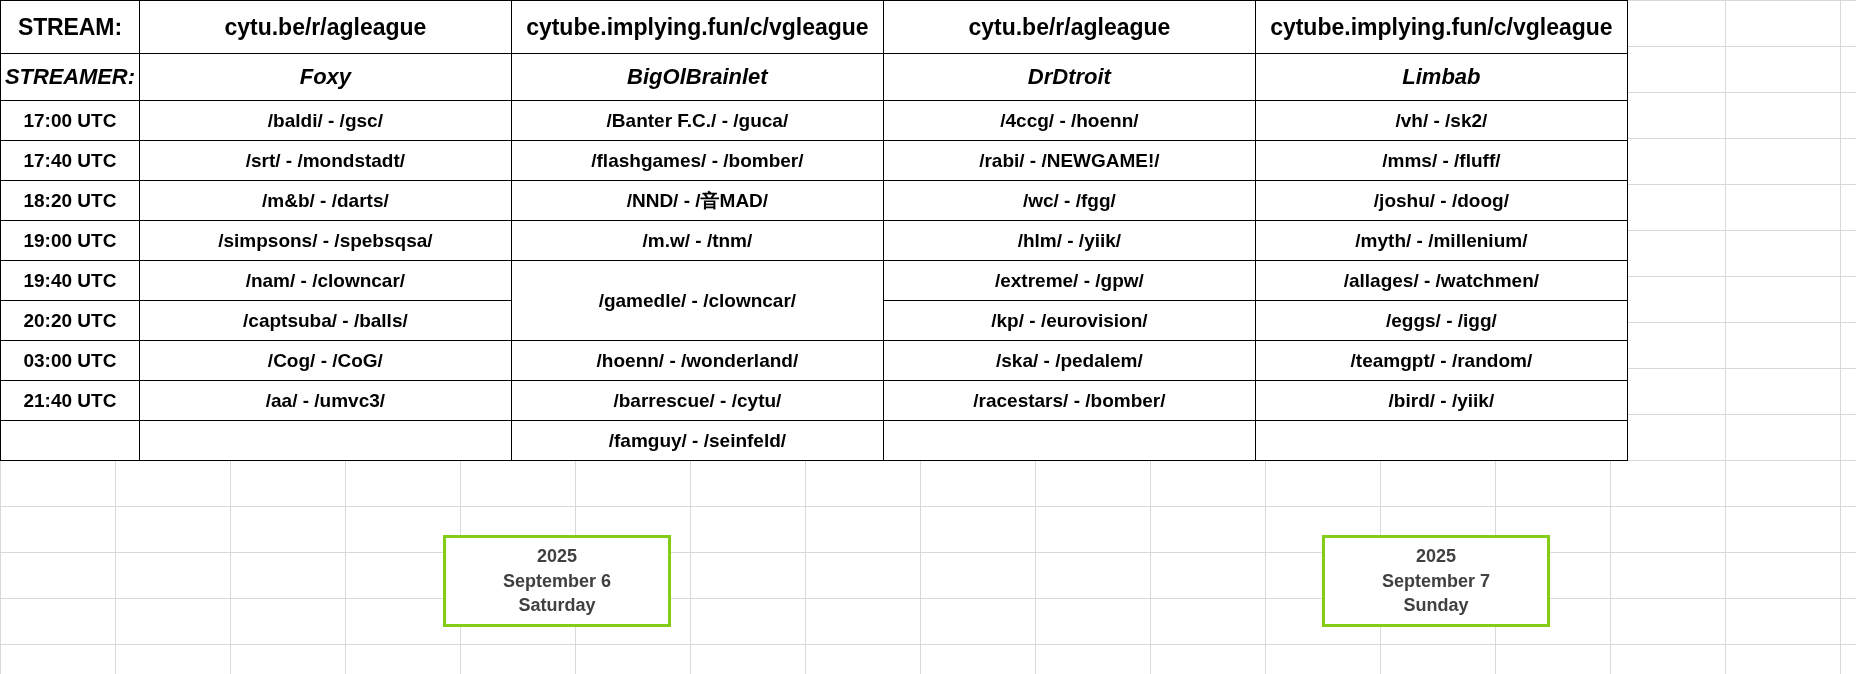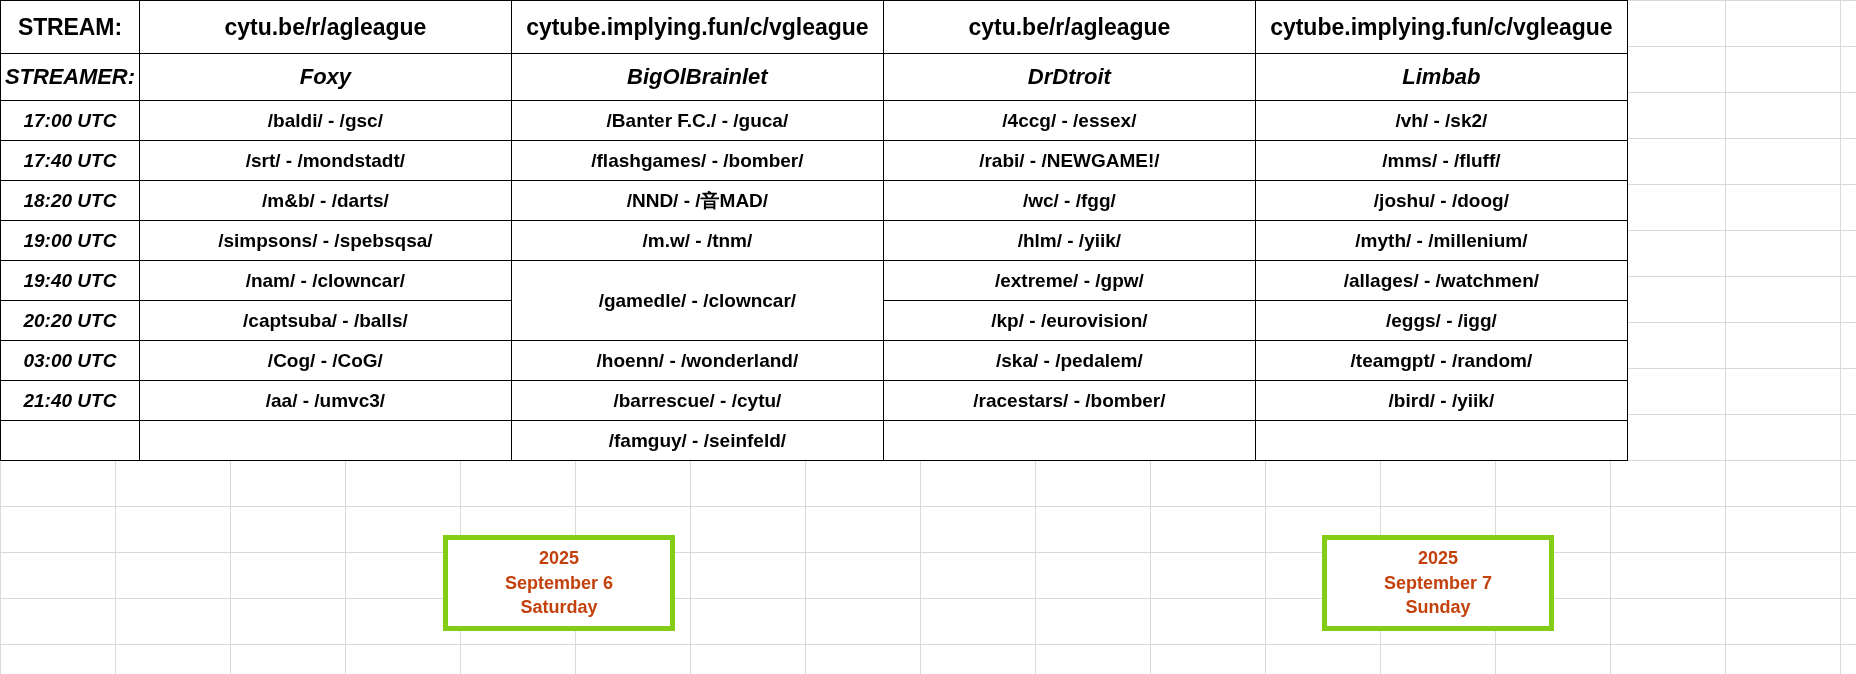--- a/index.html
+++ b/index.html
@@ -61,7 +61,6 @@
     text-align:left;
     padding-left:5px;
     font-size:16px;
-    font-style:italic;
   }
 
   

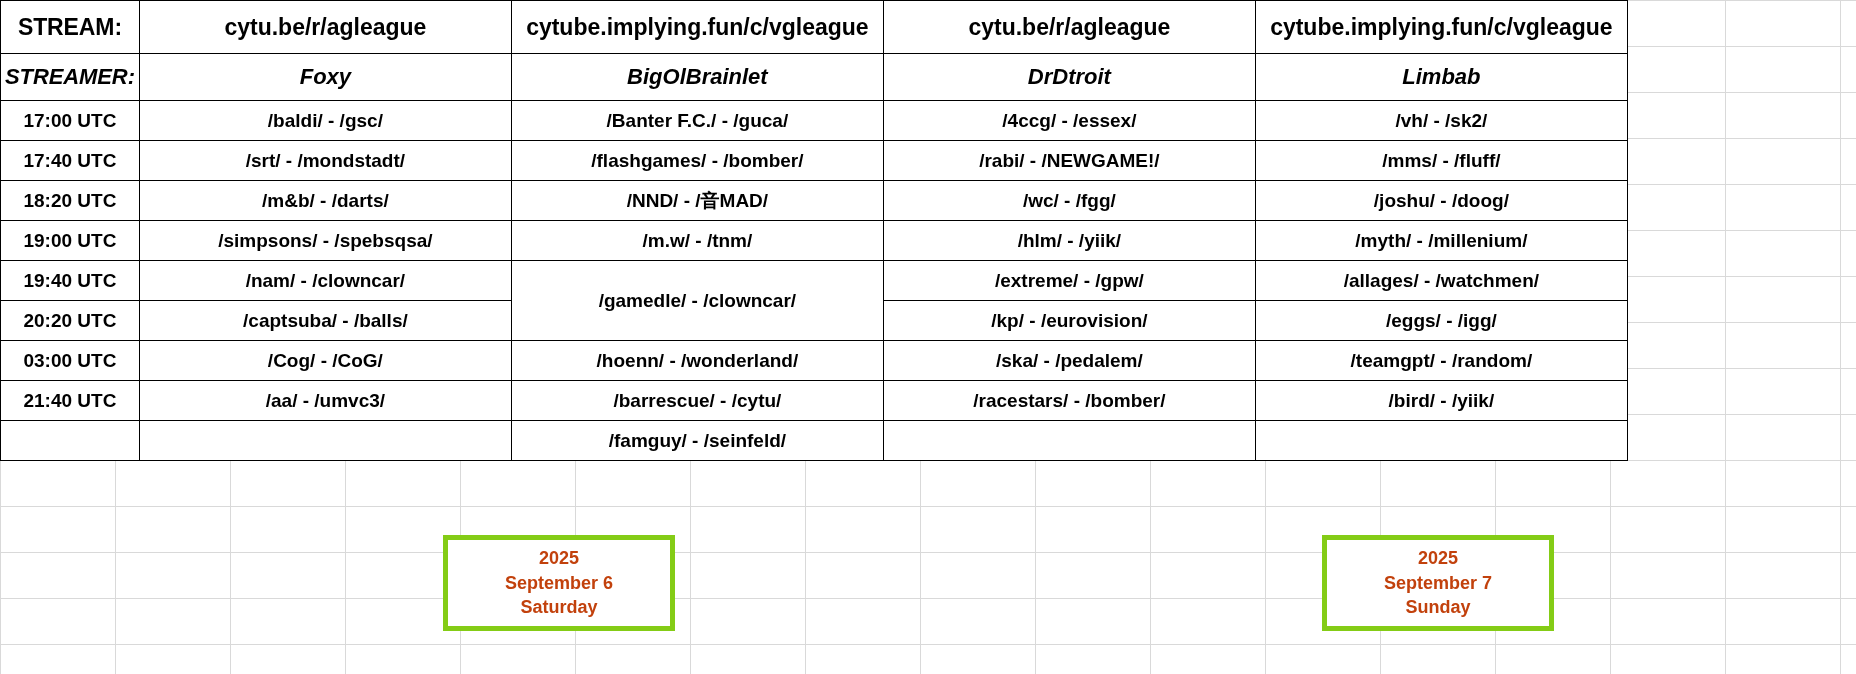--- a/index.html
+++ b/index.html
@@ -126,7 +126,7 @@
     <td class="time-cell">17:00 UTC</td>
     <td class="sep-left sep-right">/baldi/ - /gsc/</td>
     <td class="sep-right">/Banter F.C./ - /guca/</td>
-    <td class="sep-right">/4ccg/ - /essex/</td>
+    <td class="sep-right">/4ccg/ - /hoenn/</td>
     <td class="sep-right">/vh/ - /sk2/</td>
   </tr>
 

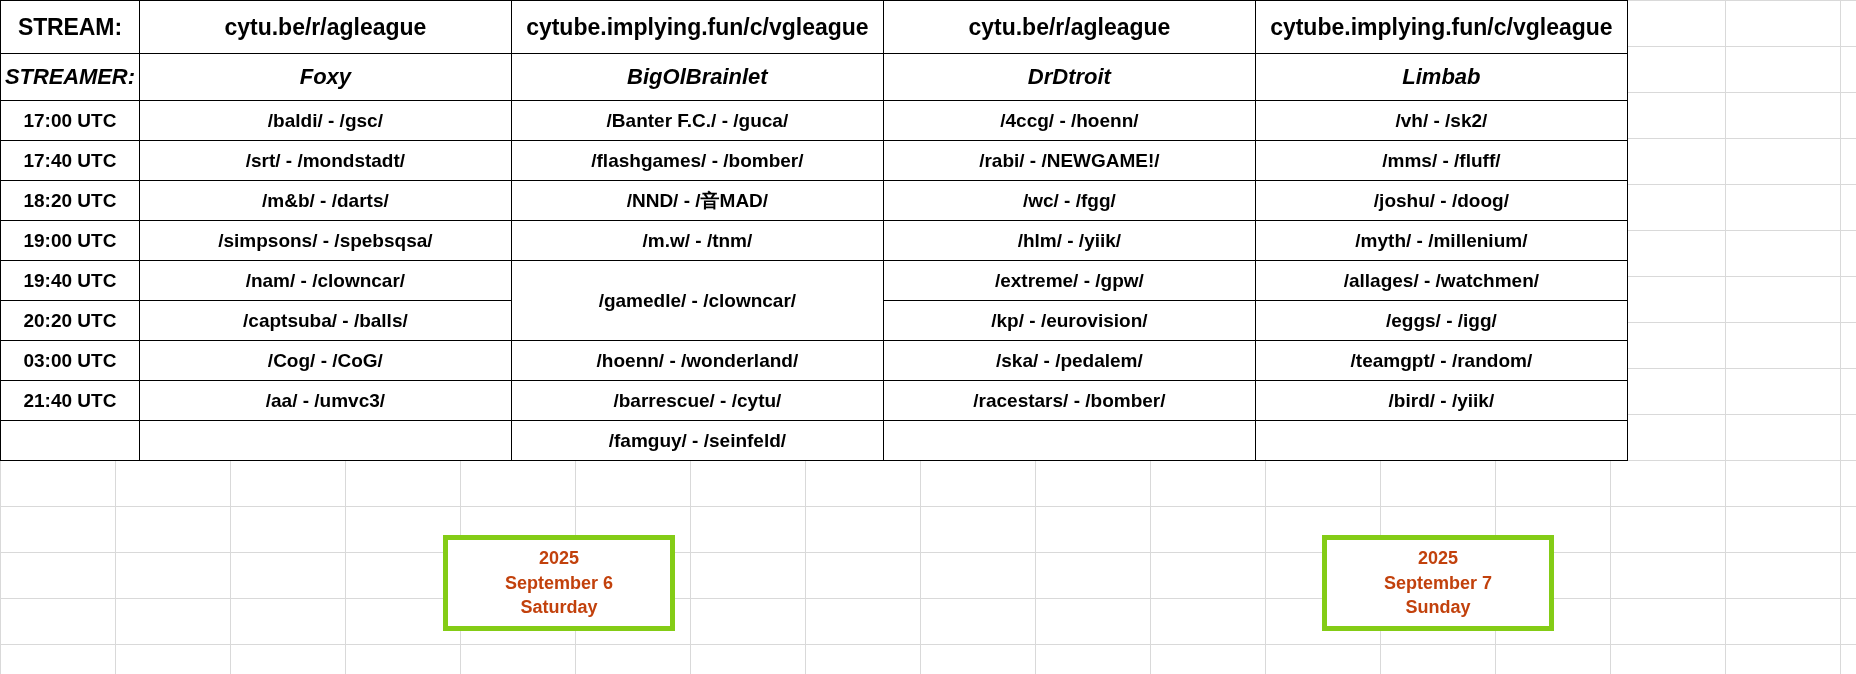--- a/index.html
+++ b/index.html
@@ -75,12 +75,12 @@
     position:absolute;
     z-index:3;
     background:#fff;
-    border:5px solid #84cc16;
+    border:3px solid #84cc16;
     text-align:center;
     font-weight:bold;
     font-size:18px;
     line-height:1.37;
-    color:#c2410c;
+    color:#404040;
     display:flex;
     flex-direction:column;
     justify-content:center;

